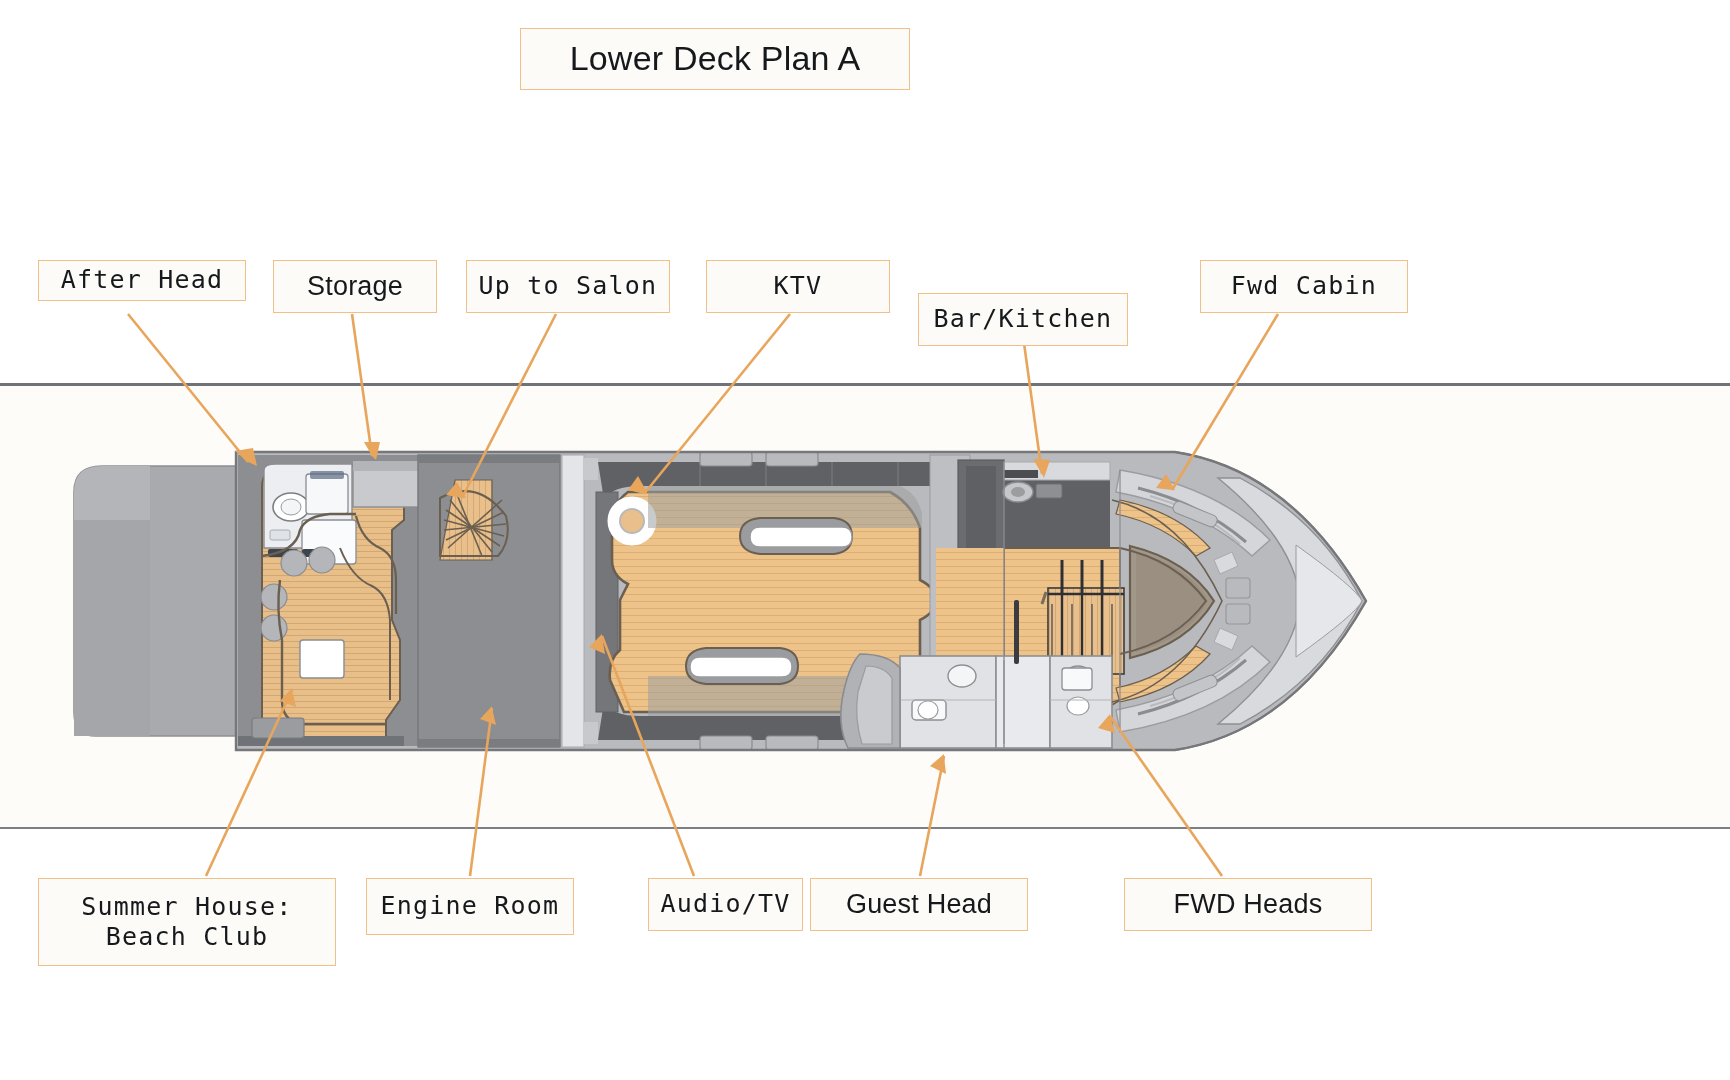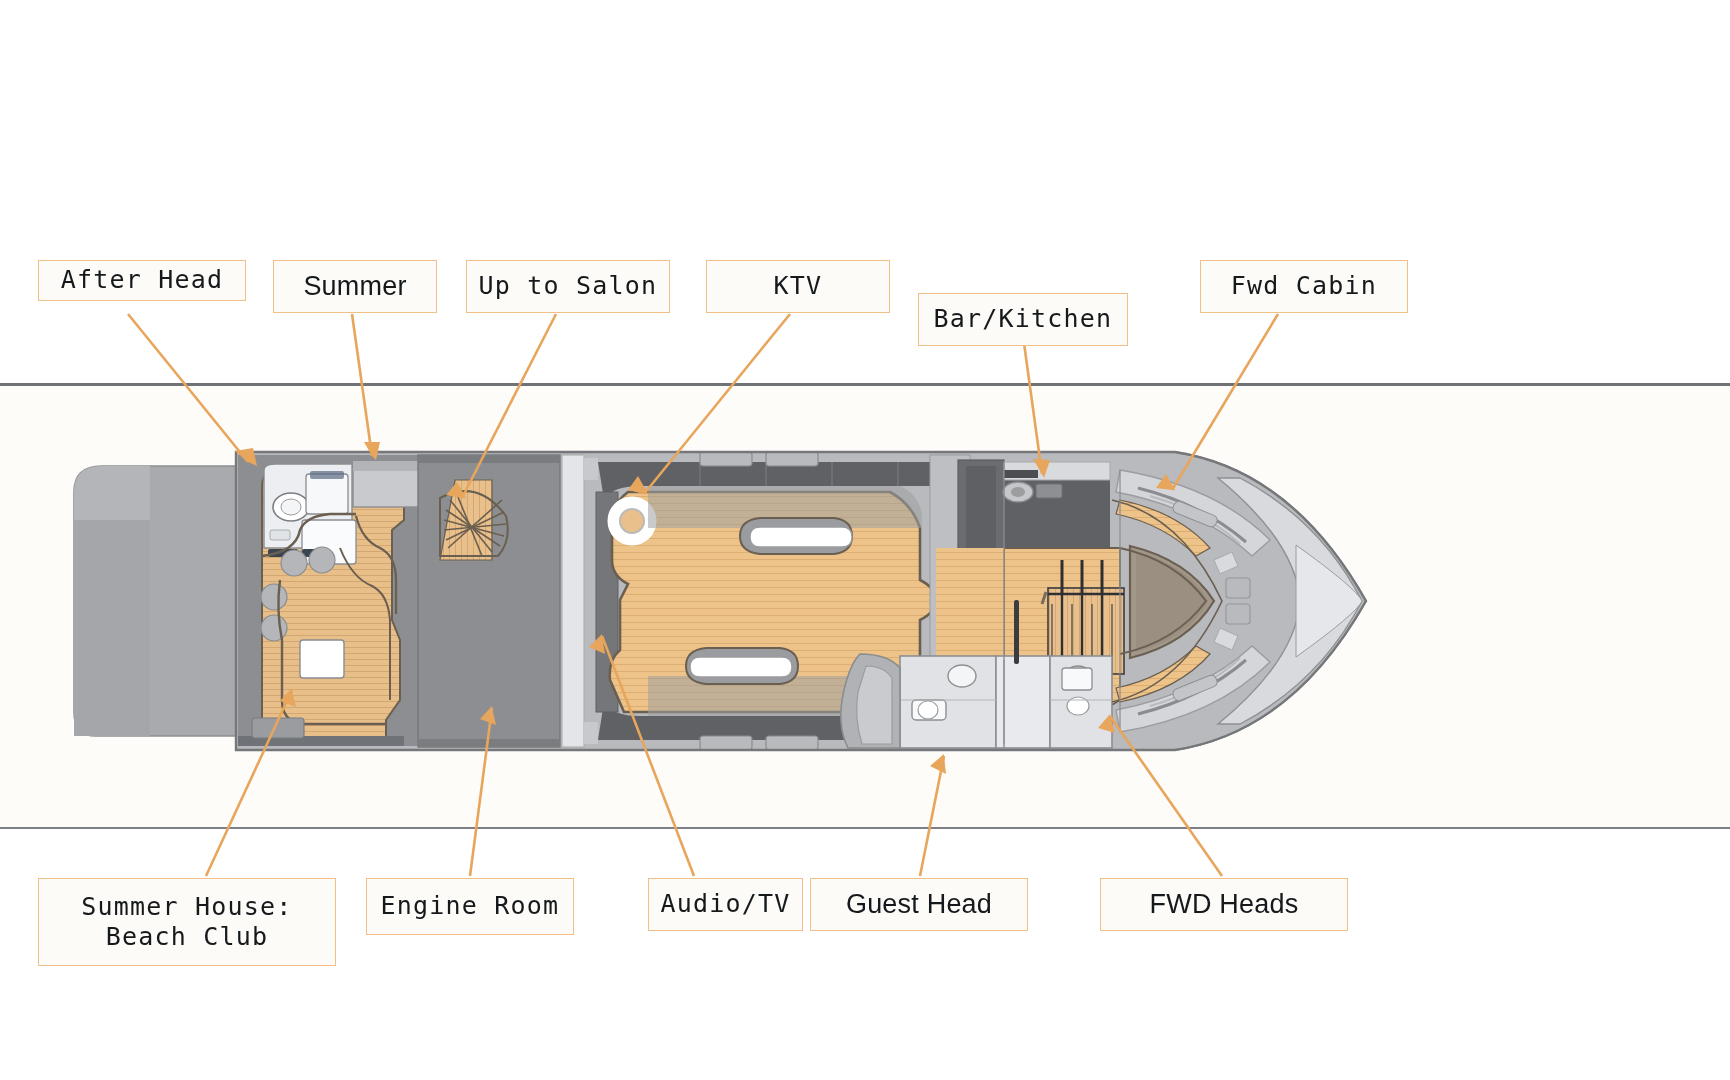--- a/index.html
+++ b/index.html
@@ -317,6 +317,9 @@
     </g>
   </svg>
 
+  <div class="label sans" style="left:520px;top:28px;width:390px;height:62px;font-size:34px;">
+    <span>Lower Deck Plan A</span>
+  </div>
 
   <div id="callouts-top">
       <div class="label mono" style="left: 38px; top: 260px; width: 208px; height: 41px;"><span>After Head</span></div>

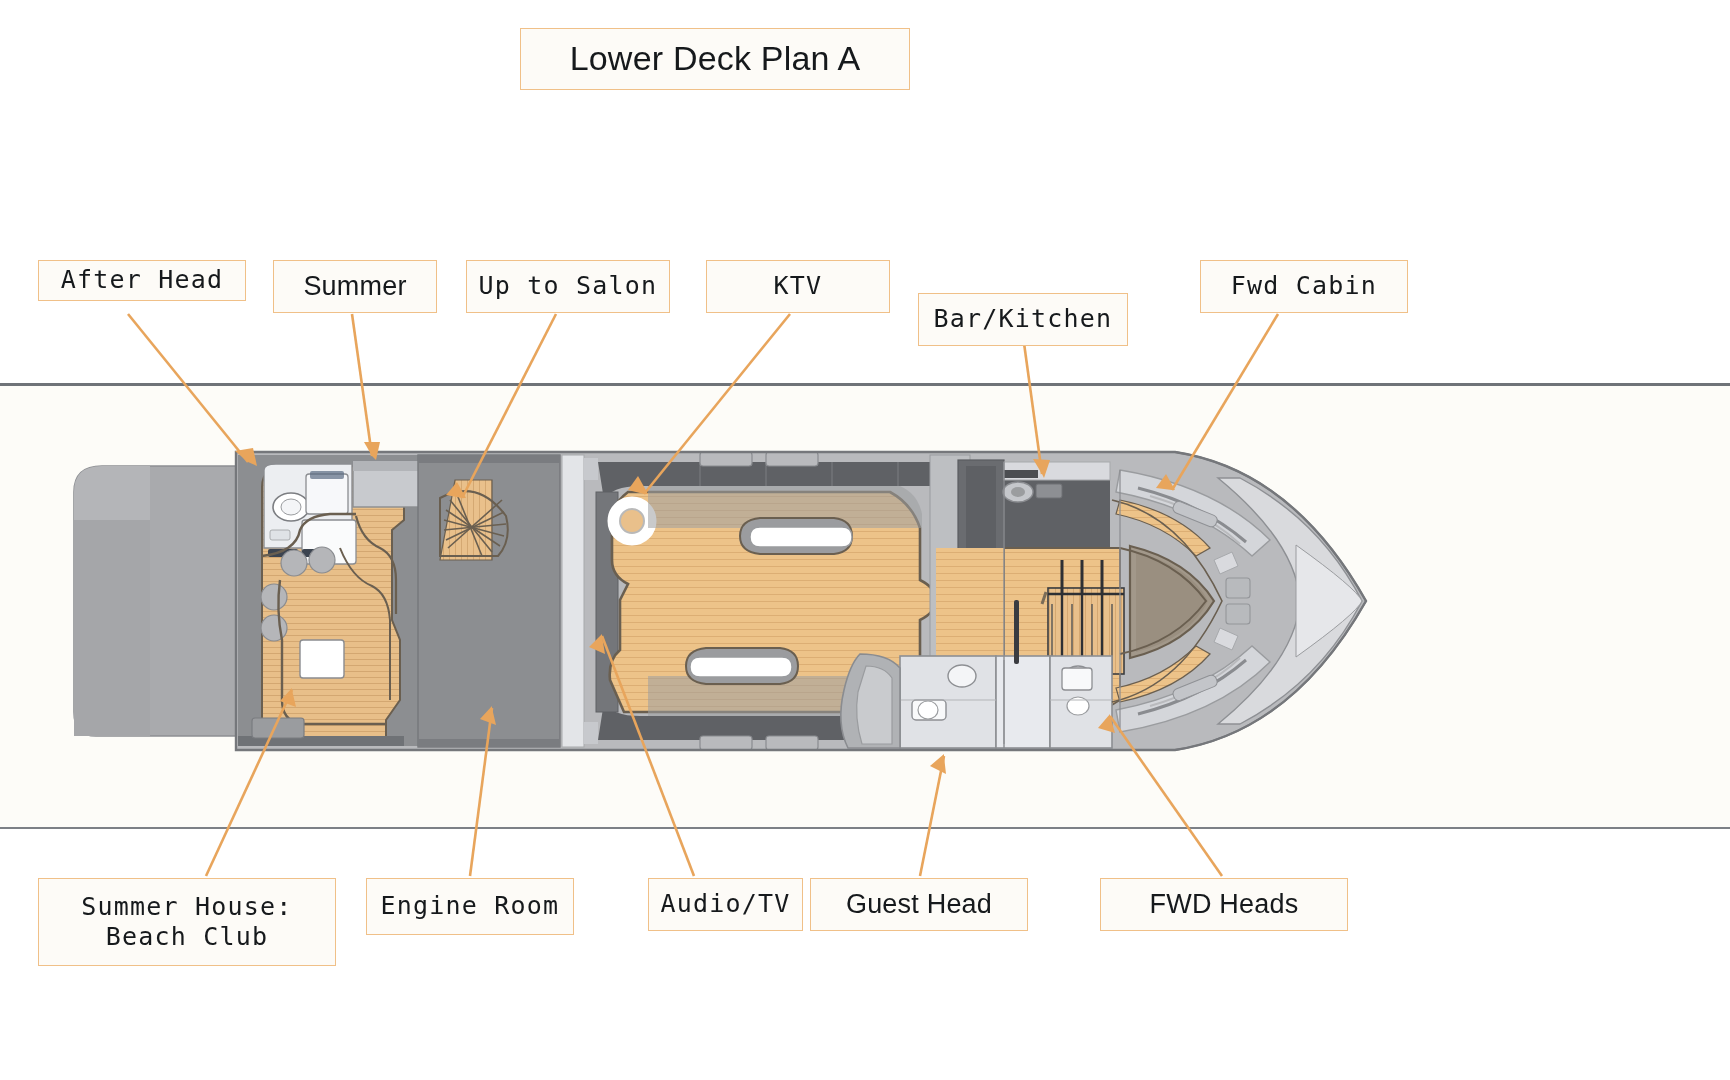--- a/index.html
+++ b/index.html
@@ -323,7 +323,7 @@
 
   <div id="callouts-top">
       <div class="label mono" style="left: 38px; top: 260px; width: 208px; height: 41px;"><span>After Head</span></div>
-      <div class="label sans" style="left: 273px; top: 260px; width: 164px; height: 53px;"><span>Summer</span></div>
+      <div class="label sans" style="left: 273px; top: 260px; width: 164px; height: 53px;"><span>Storage</span></div>
       <div class="label mono" style="left: 466px; top: 260px; width: 204px; height: 53px;"><span>Up to Salon</span></div>
       <div class="label mono" style="left: 706px; top: 260px; width: 184px; height: 53px;"><span>KTV</span></div>
       <div class="label mono" style="left: 918px; top: 260px; width: 210px; height: 53px; margin-top: 33px;"><span>Bar/Kitchen</span></div>

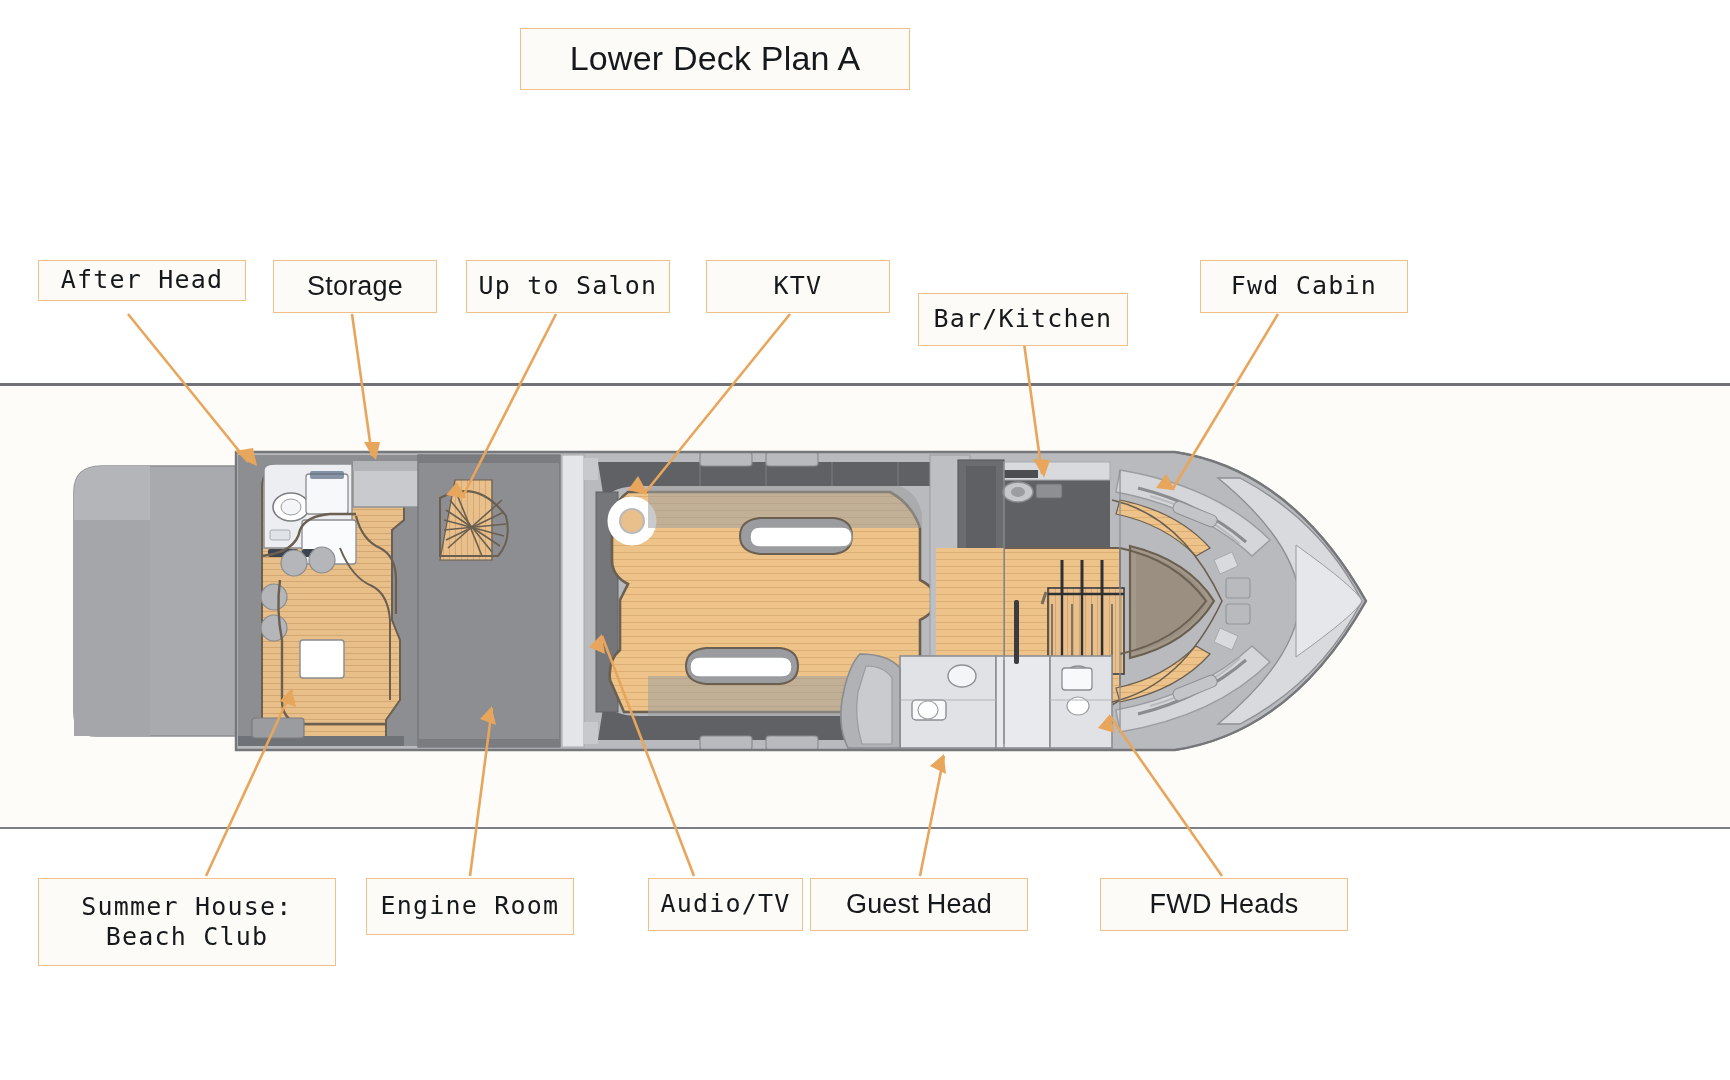--- a/index.html
+++ b/index.html
@@ -335,7 +335,7 @@
       <div class="label mono" style="left: 366px; top: 878px; width: 208px; height: 57px;"><span>Engine Room</span></div>
       <div class="label mono" style="left: 620px; top: 878px; width: 155px; height: 53px; margin-left: 28px;"><span>Audio/TV</span></div>
       <div class="label sans" style="left: 810px; top: 878px; width: 218px; height: 53px;"><span>Guest Head</span></div>
-      <div class="label sans" style="left: 1100px; top: 878px; width: 248px; height: 53px;"><span>FWD Heads</span></div>
+      <div class="label sans" style="left: 1124px; top: 878px; width: 248px; height: 53px;"><span>FWD Heads</span></div>
     </div>
 
 </div>

